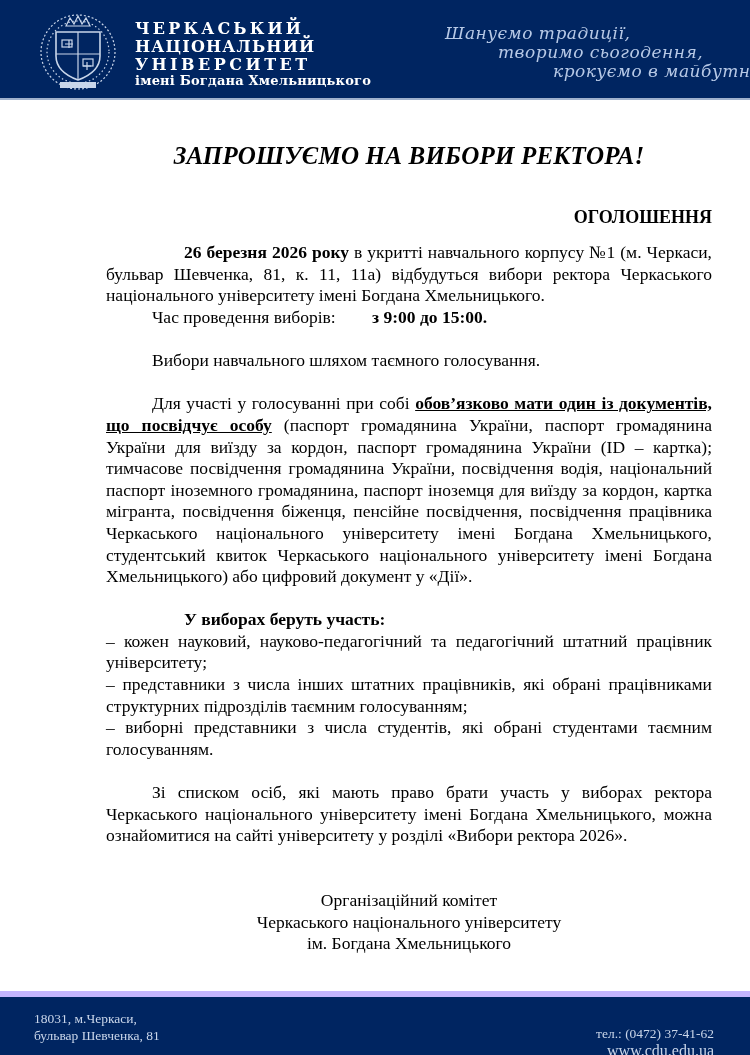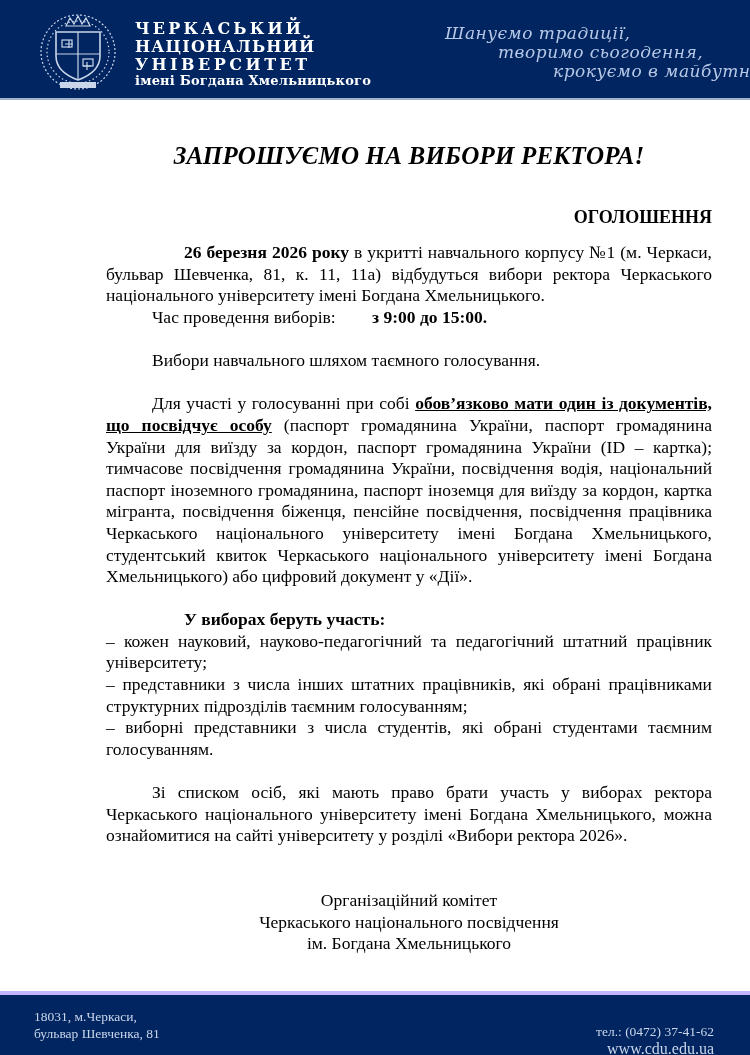--- a/index.html
+++ b/index.html
@@ -109,7 +109,7 @@
   <div class="gap"></div>
   <div class="sign">
     <div>Організаційний комітет</div>
-    <div>Черкаського національного посвідчення</div>
+    <div>Черкаського національного університету</div>
     <div>ім. Богдана Хмельницького</div>
   </div>
 </div>

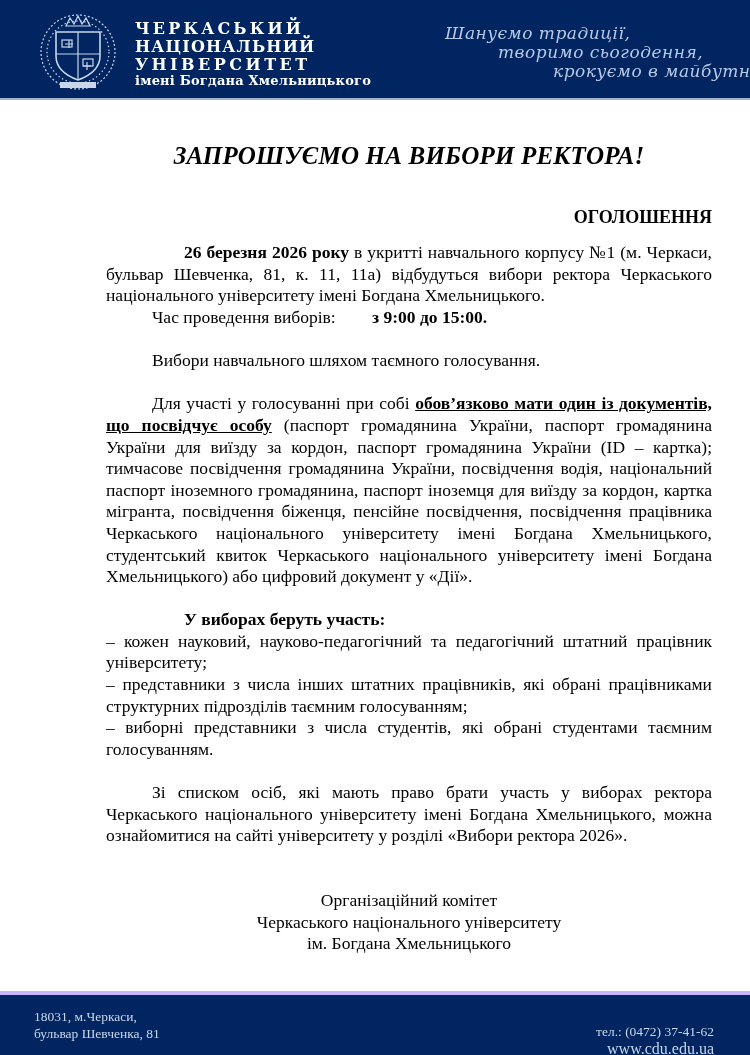--- a/index.html
+++ b/index.html
@@ -49,7 +49,7 @@
 
   .footer {
     position: absolute; left: 0; top: 991px; width: 750px; height: 64px;
-    background: #002561; border-top: 4px solid #c4b5fd; box-sizing: border-box;
+    background: #002561; border-top: 6px solid #c4b5fd; box-sizing: border-box;
     color: #c9d6ea; font-family: "Liberation Serif", serif;
   }
   .f-left { position: absolute; left: 34px; top: 13px; font-size: 13.5px; line-height: 17px; }

